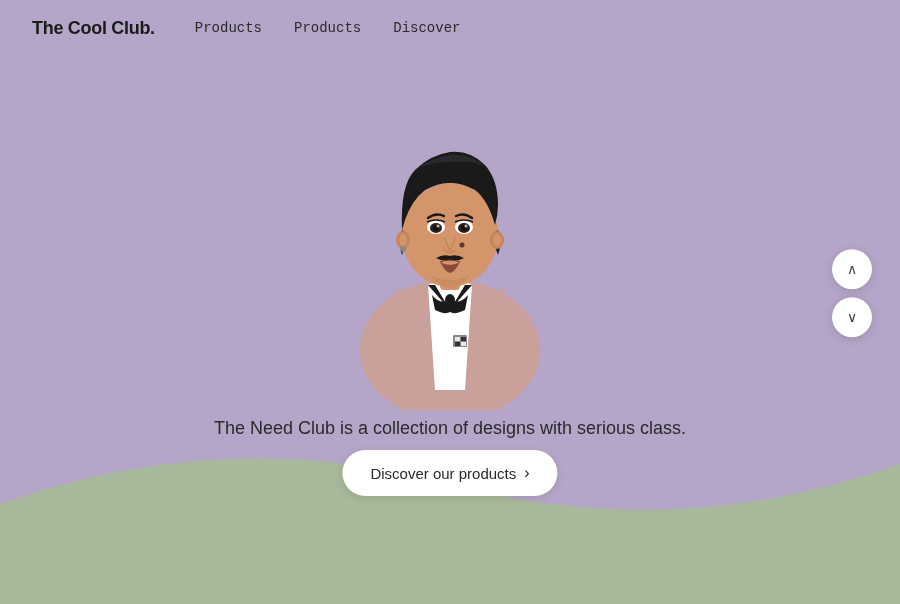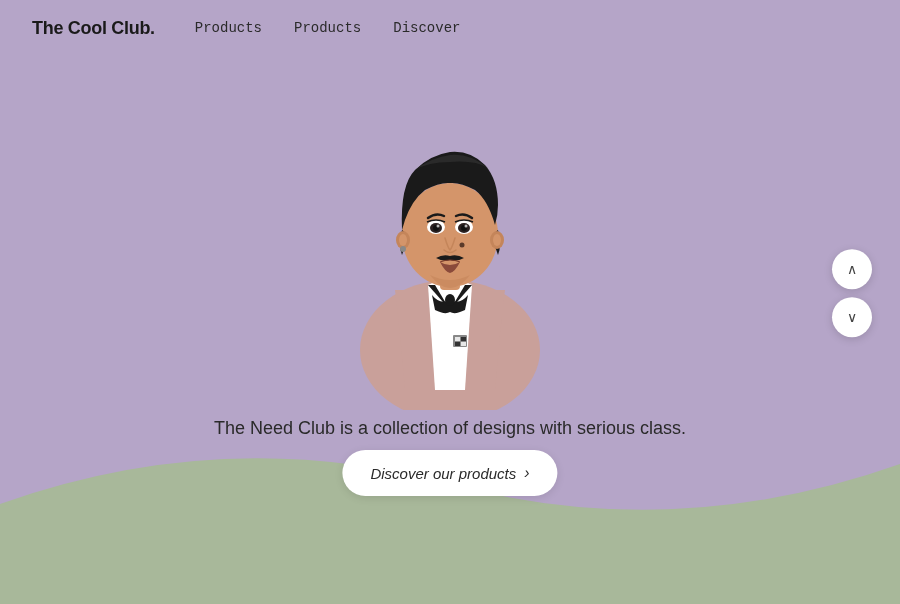--- a/index.html
+++ b/index.html
@@ -116,7 +116,6 @@
       gap: 8px;
       white-space: nowrap;
       box-shadow: 0 2px 8px rgba(0,0,0,0.1);
-      font-style: italic;
     }
 
     .cta-button .arrow {

